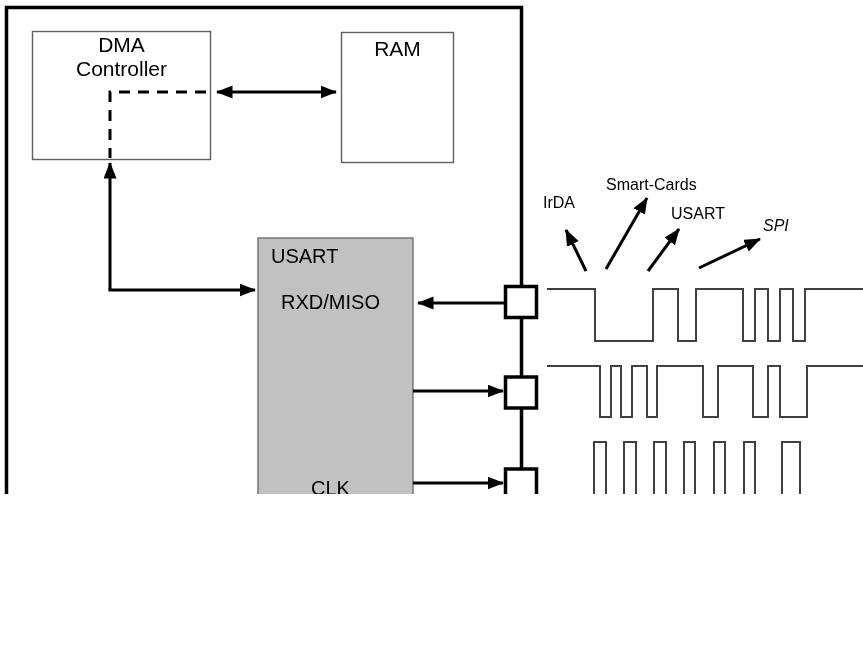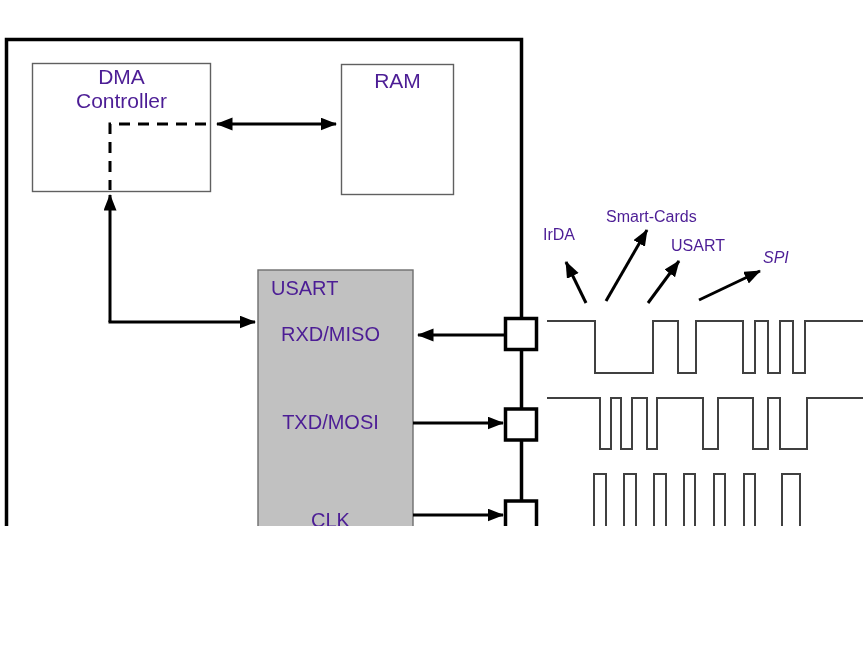--- a/index.html
+++ b/index.html
@@ -8,9 +8,8 @@
     width:863px;height:494px;
     background:#ffffff;
     font-family:"Liberation Sans", sans-serif;
-    color:#4c1d95;
+    color:#000000;
     overflow:hidden;
-    margin-top:32px;
   }
   .stage svg{position:absolute;left:0;top:0;}
   .lbl{position:absolute;white-space:nowrap;line-height:1.15;}

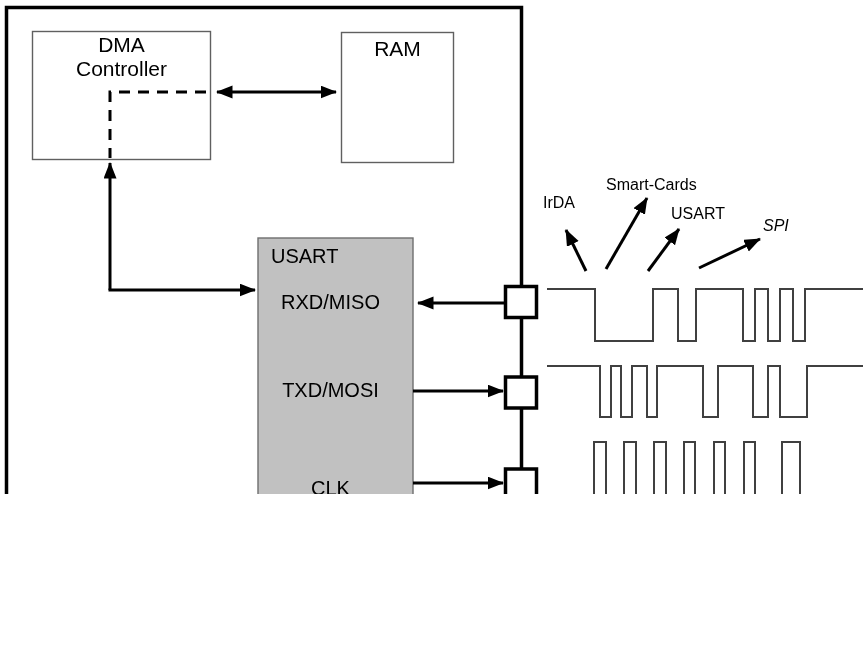--- a/index.html
+++ b/index.html
@@ -74,7 +74,6 @@
   <div class="lbl usart-title" style="left:271px;top:245px;">USART</div>
 
   <div class="sig" style="top:291px;">RXD/MISO</div>
-  <div class="sig" style="top:379px;">TXD/MOSI</div>
   <div class="sig" style="top:477px;">CLK</div>
   <div class="sig" style="top:534px;">CS</div>
 

